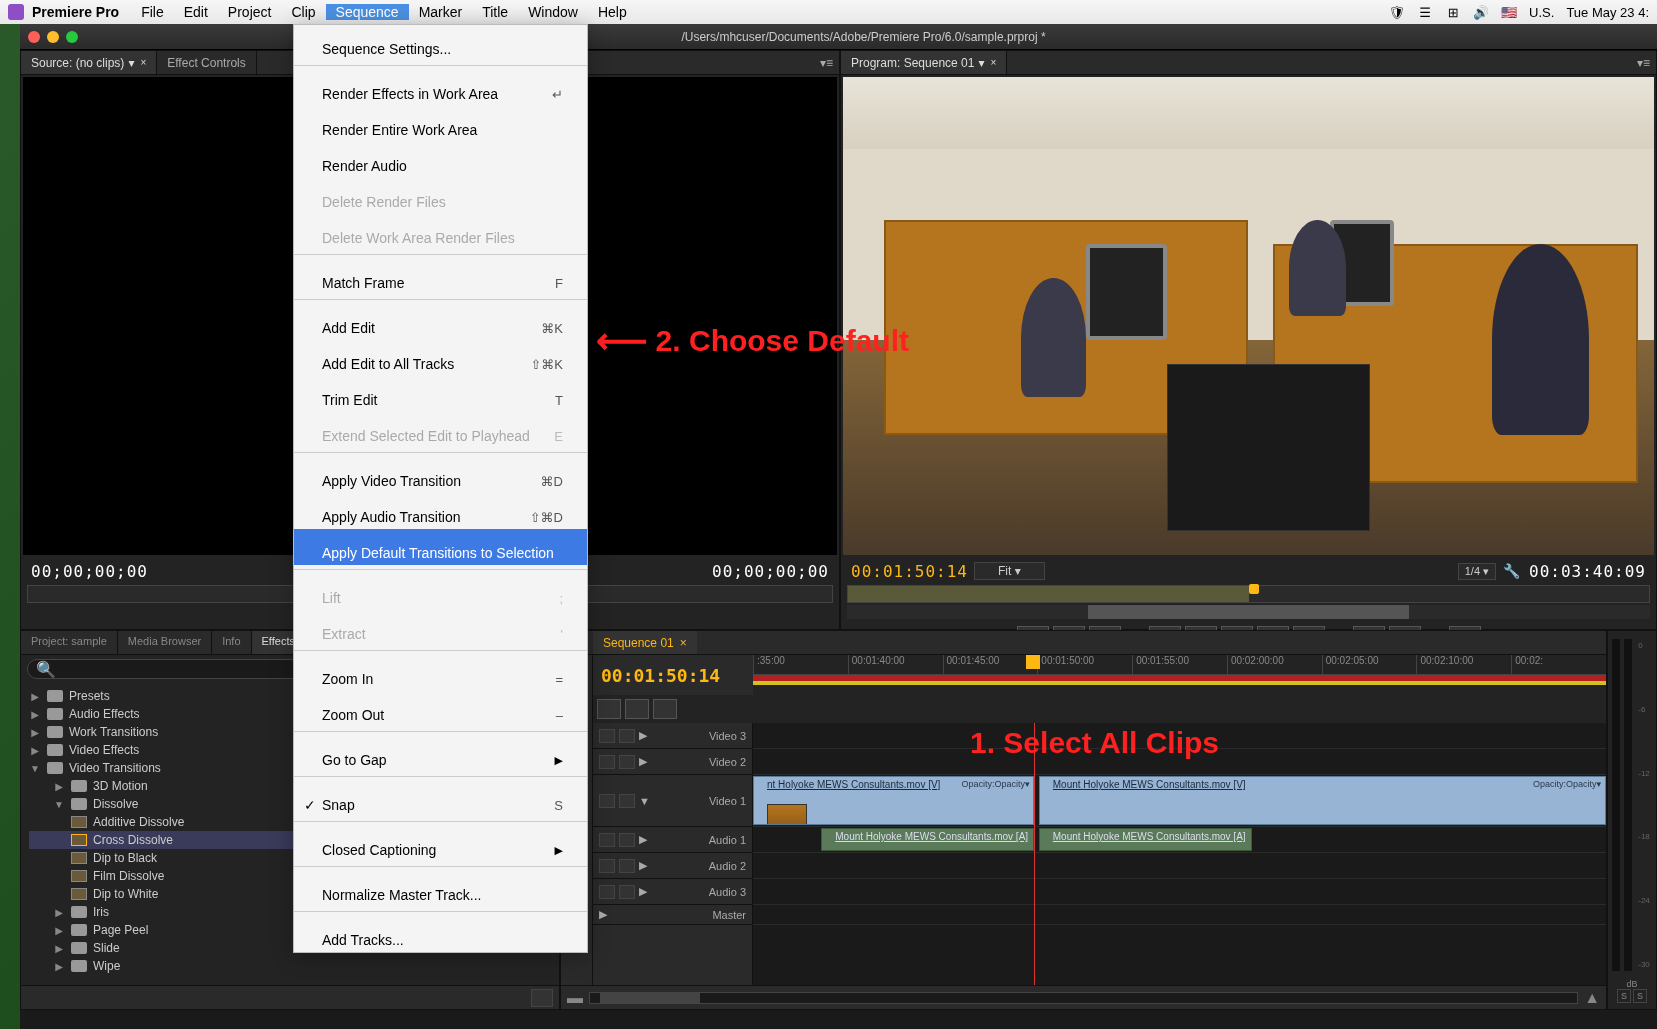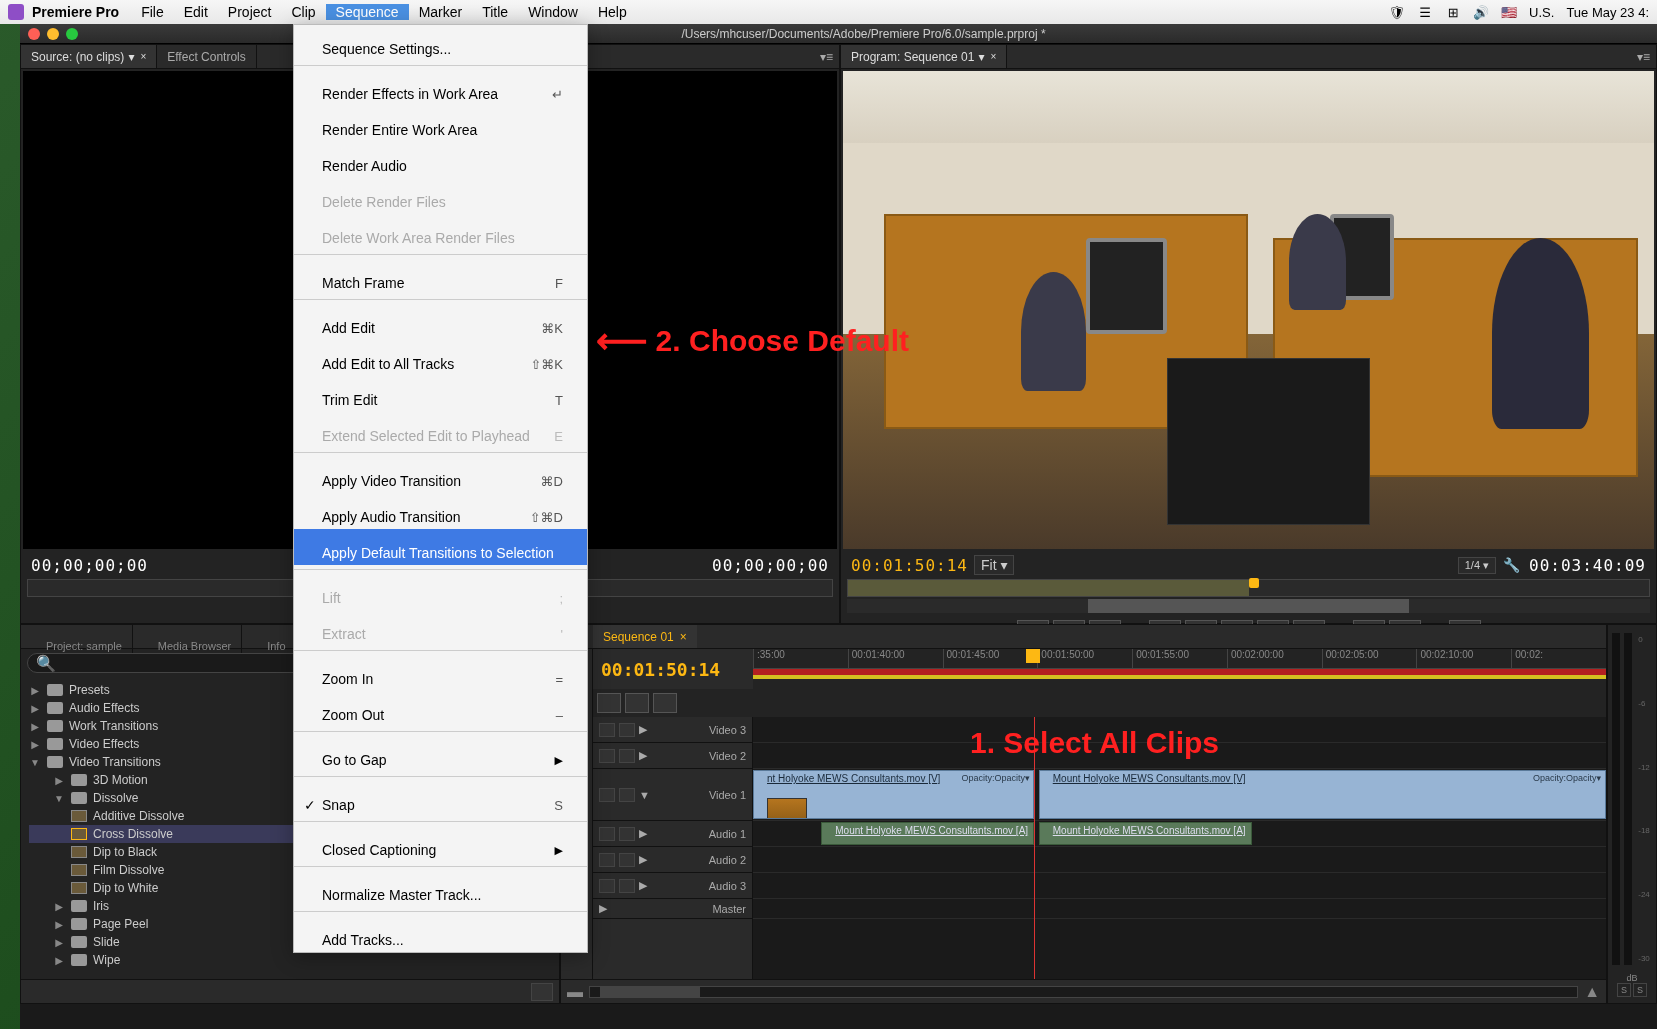--- a/index.html
+++ b/index.html
@@ -27,7 +27,7 @@
 
 
 .workspace { position: absolute; top: 24px; left: 20px; right: 0; bottom: 0; background: #1a1a1a; }
-.window-titlebar { height: 20px; background: linear-gradient(#3a3a3a, #2a2a2a); display: flex; align-items: center; padding: 0 8px; border-bottom: 1px solid #000; }
+.window-titlebar { height: 26px; background: linear-gradient(#3a3a3a, #2a2a2a); display: flex; align-items: center; padding: 0 8px; border-bottom: 1px solid #000; }
 .traffic-lights { display: flex; gap: 7px; }
 .traffic-lights span { width: 12px; height: 12px; border-radius: 50%; }
 .tl-red { background: #ff5f56; }

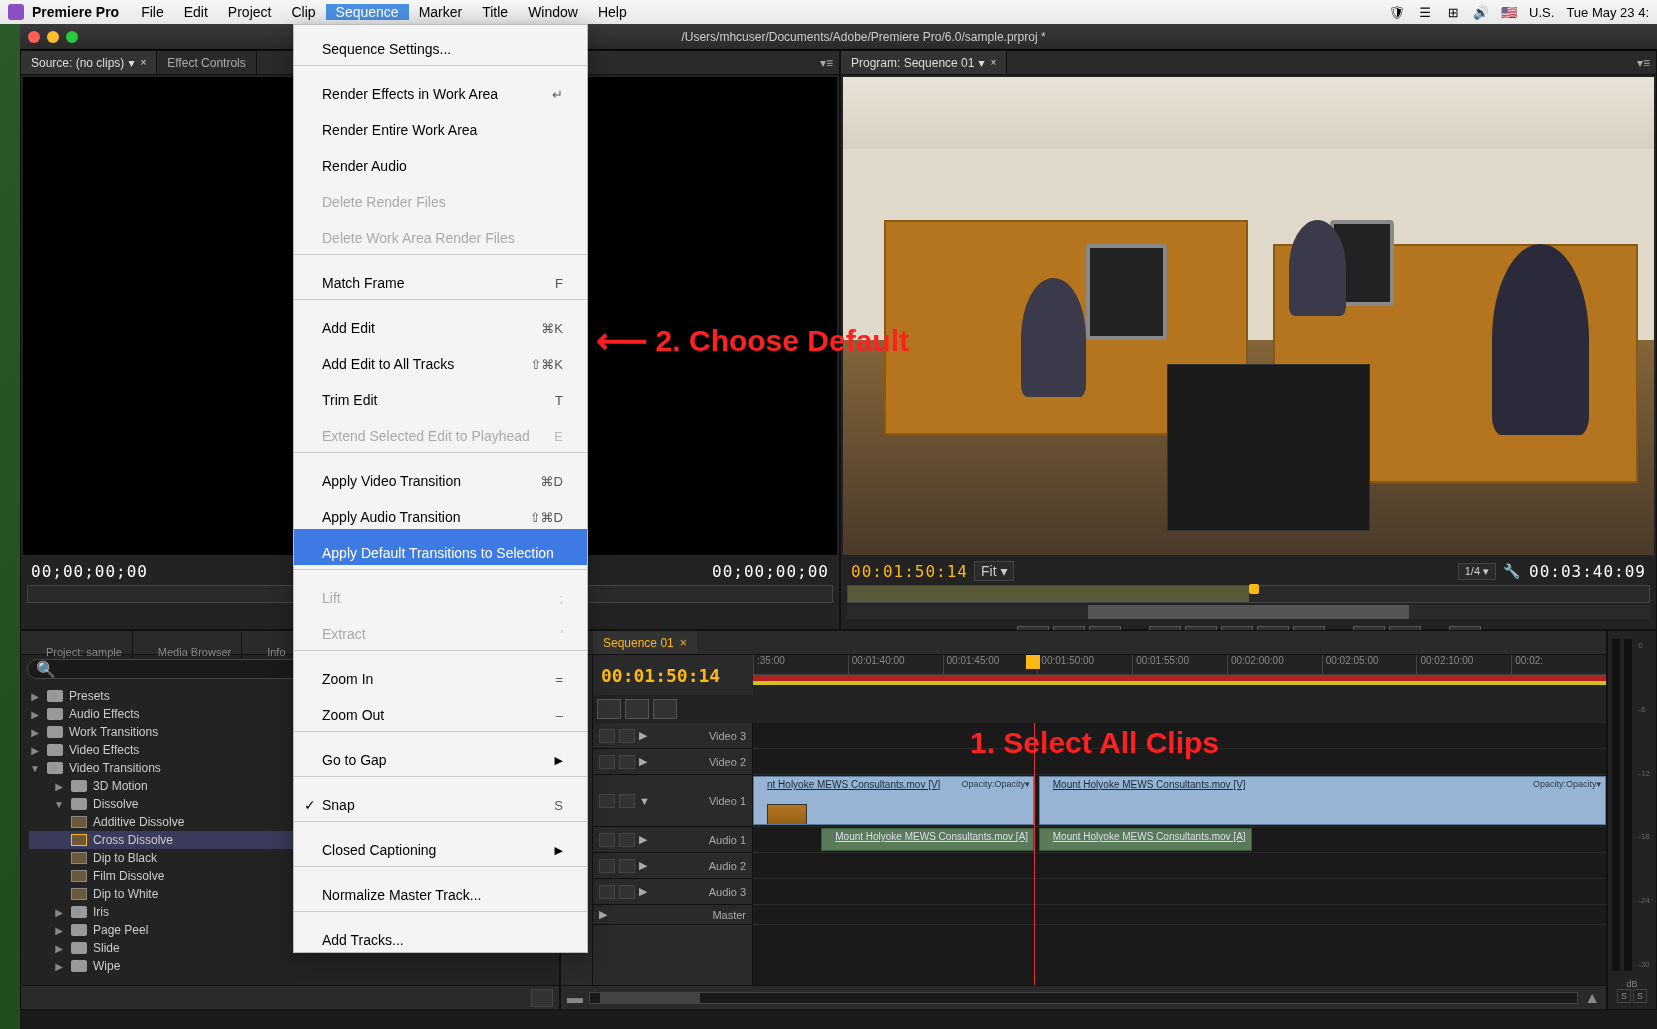--- a/index.html
+++ b/index.html
@@ -60,7 +60,7 @@
 .timecode-row .tc { color: #fdb813; font-family: monospace; font-size: 16px; letter-spacing: 1px; }
 .timecode-row .tc-white { color: #fff; }
 .timecode-row .spacer { flex: 1; }
-.timecode-row .fit-select { background: #2a2a2a; border: 1px solid #444; color: #ccc; padding: 1px 6px; font-size: 14px; margin: 0 6px;}
+.timecode-row .fit-select { background: #2a2a2a; border: 1px solid #444; color: #ccc; padding: 1px 23px; font-size: 12px; margin: 0 6px;}
 .timecode-row .half-select { background: #2a2a2a; border: 1px solid #444; color: #ccc; padding: 1px 6px; font-size: 11px;}
 
 .scrubber { height: 18px; background: #2a2a2a; margin: 0 6px; position: relative; border: 1px solid #444;}

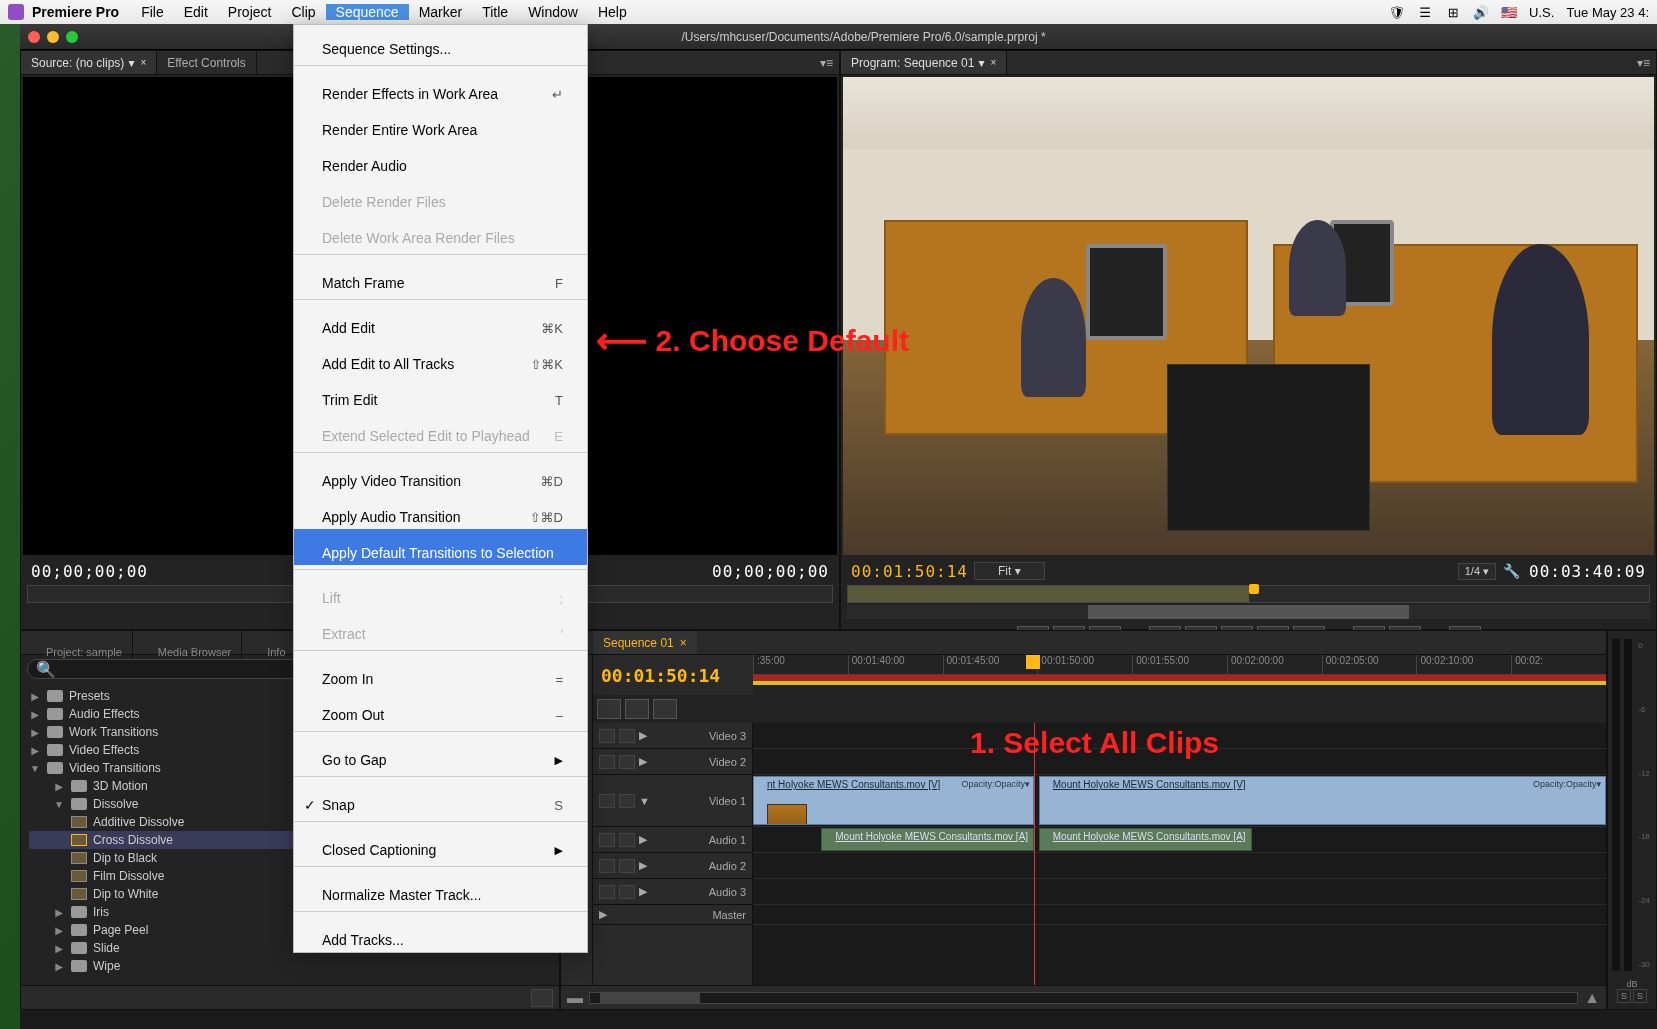--- a/index.html
+++ b/index.html
@@ -78,7 +78,7 @@
 .audio-meter-panel { flex: 0 0 50px; }
 
 .project-tabs { height: 24px; background: #2a2a2a; display: flex; font-size: 11px; color: #888; border-bottom: 1px solid #111;}
-.project-tabs .ptab { padding: 15px 10px; border-right: 1px solid #111; margin-left: 15px;}
+.project-tabs .ptab { padding: 4px 10px; border-right: 1px solid #111;}
 .project-tabs .ptab.active { background: #333; color: #ddd;}
 
 .search-row { height: 28px; display:flex; align-items:center; padding: 2px 6px; gap:4px;}

